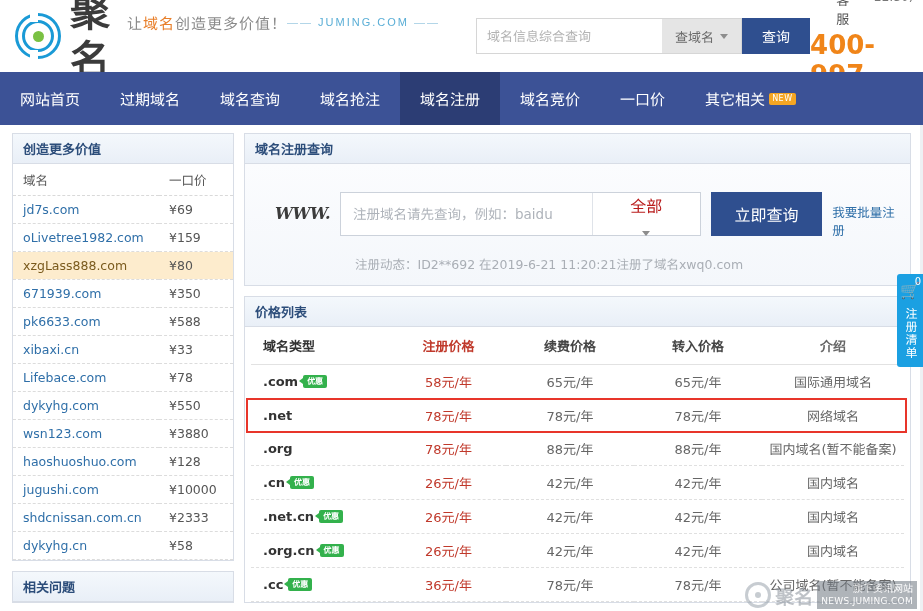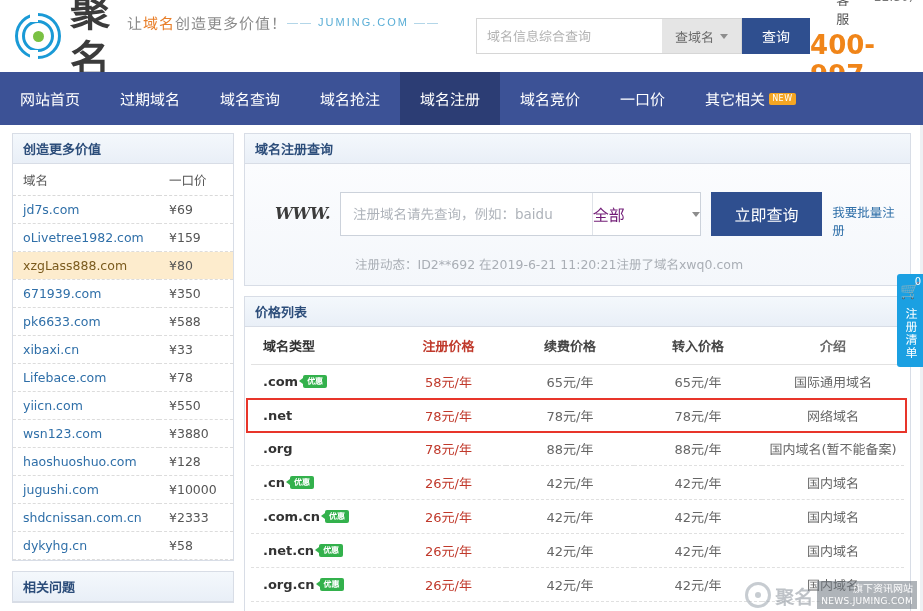--- a/index.html
+++ b/index.html
@@ -261,8 +261,9 @@
   .reg-select {
     width: 108px; border-left: 1px solid #dfe3e9;
     display: flex; align-items: center; justify-content: space-between;
-    gap: 14px; font-size: 16px; color: #701a75; cursor: pointer;
-    font-family: "DejaVu Sans", sans-serif;
+    gap: 14px; font-size: 16px; color: #b91c1c; cursor: pointer;
+    font-family: "DejaVu Sans", sans-serif;
+    flex-direction: column;
   }
   .reg-go {
     width: 112px; height: 44px;

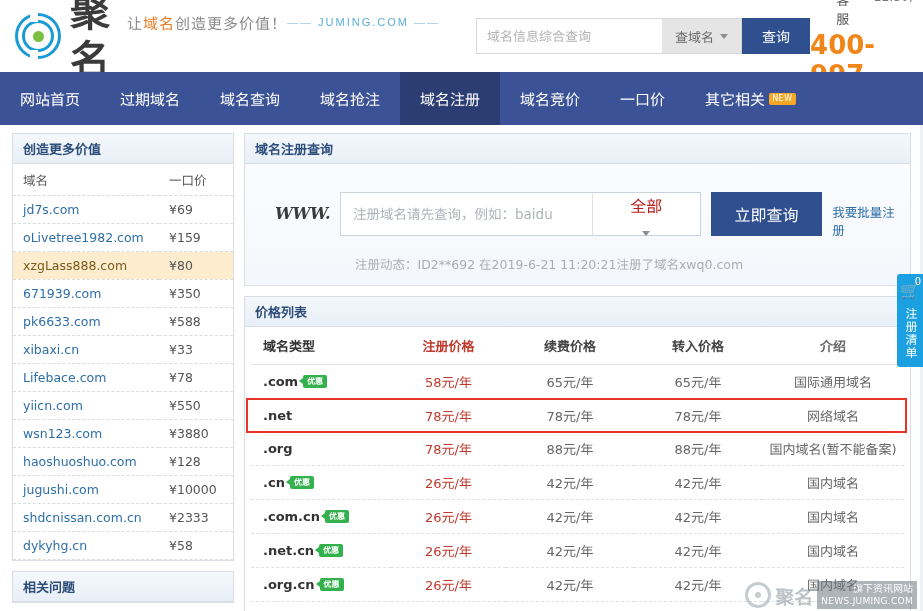--- a/index.html
+++ b/index.html
@@ -504,7 +504,7 @@
               <td class="price">¥78</td>
             </tr>
             <tr>
-              <td class="name"><a>yiicn.com</a></td>
+              <td class="name"><a>dykyhg.com</a></td>
               <td class="price">¥550</td>
             </tr>
             <tr>

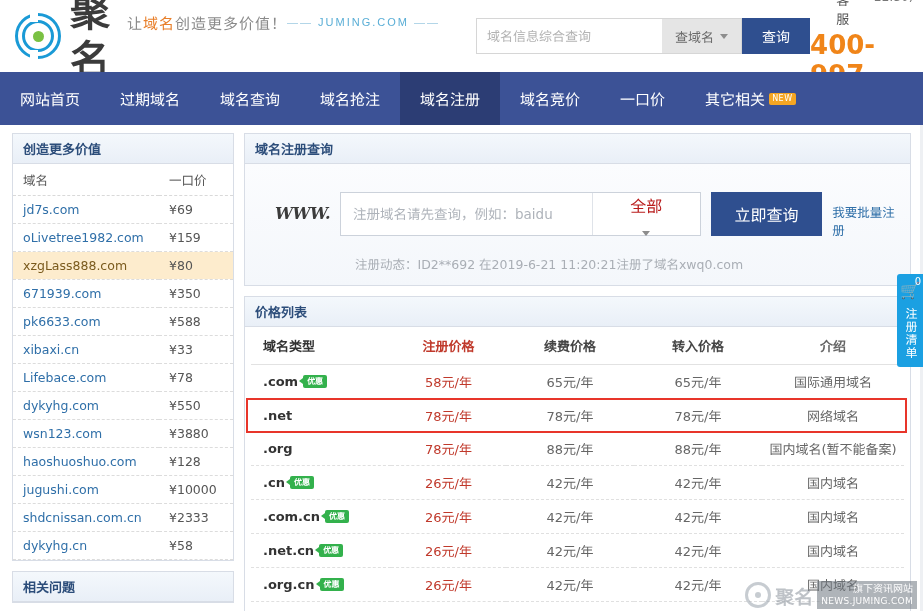--- a/index.html
+++ b/index.html
@@ -601,13 +601,6 @@
                 <td class="c-desc">国内域名</td>
               </tr>
               <tr>
-                <td class="c-type"><span>.com.cn</span><span class="badge-sale">优惠</span></td>
-                <td class="c-reg">26元/年</td>
-                <td class="c-renew">42元/年</td>
-                <td class="c-trans">42元/年</td>
-                <td class="c-desc">国内域名</td>
-              </tr>
-              <tr>
                 <td class="c-type"><span>.net.cn</span><span class="badge-sale">优惠</span></td>
                 <td class="c-reg">26元/年</td>
                 <td class="c-renew">42元/年</td>

